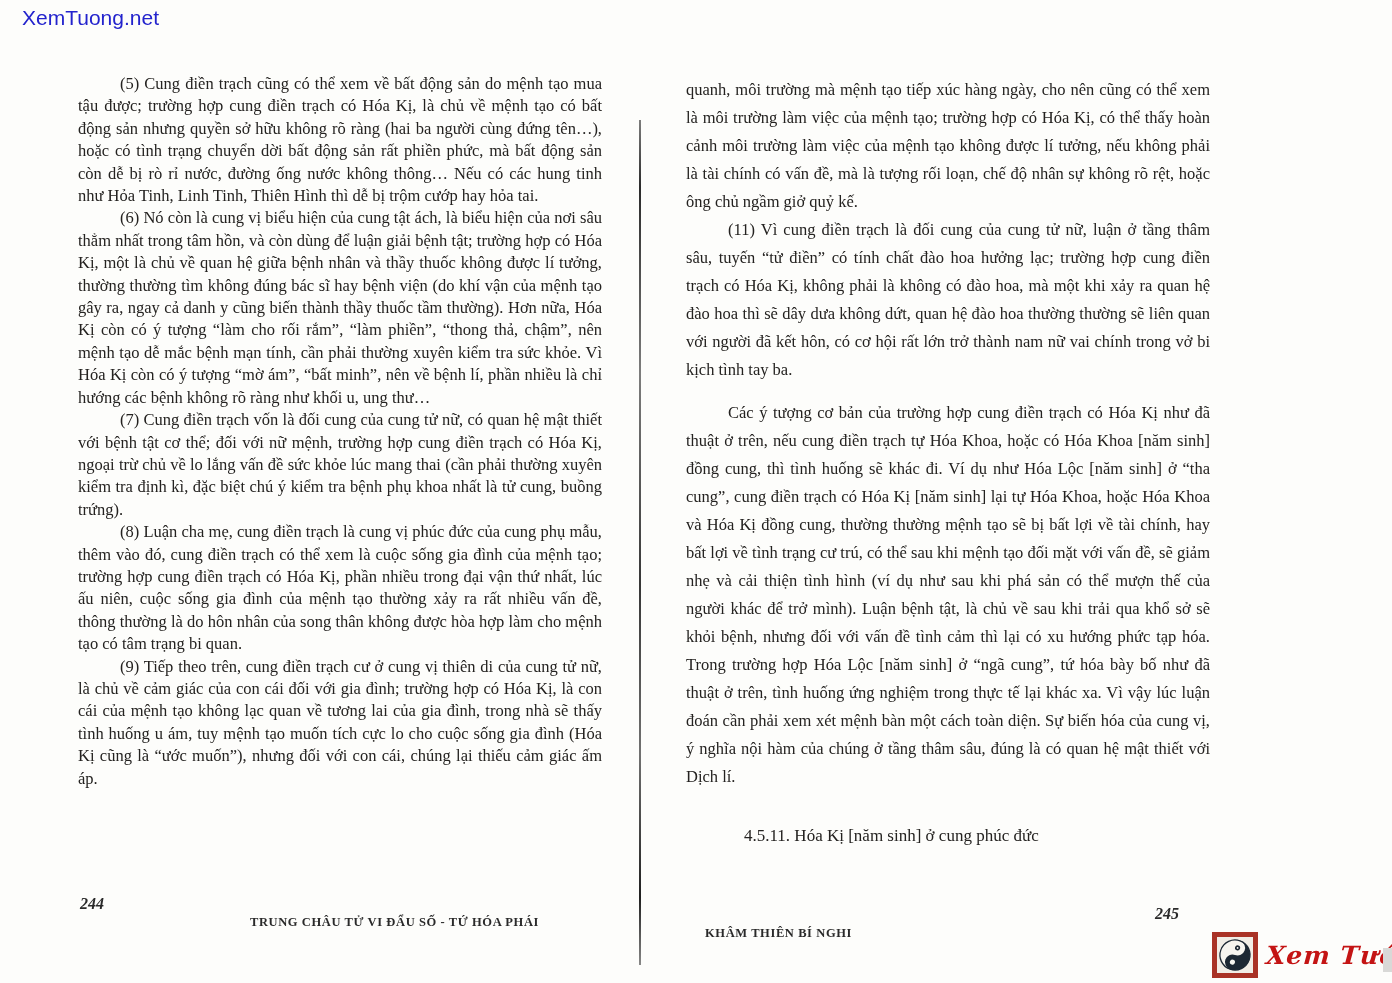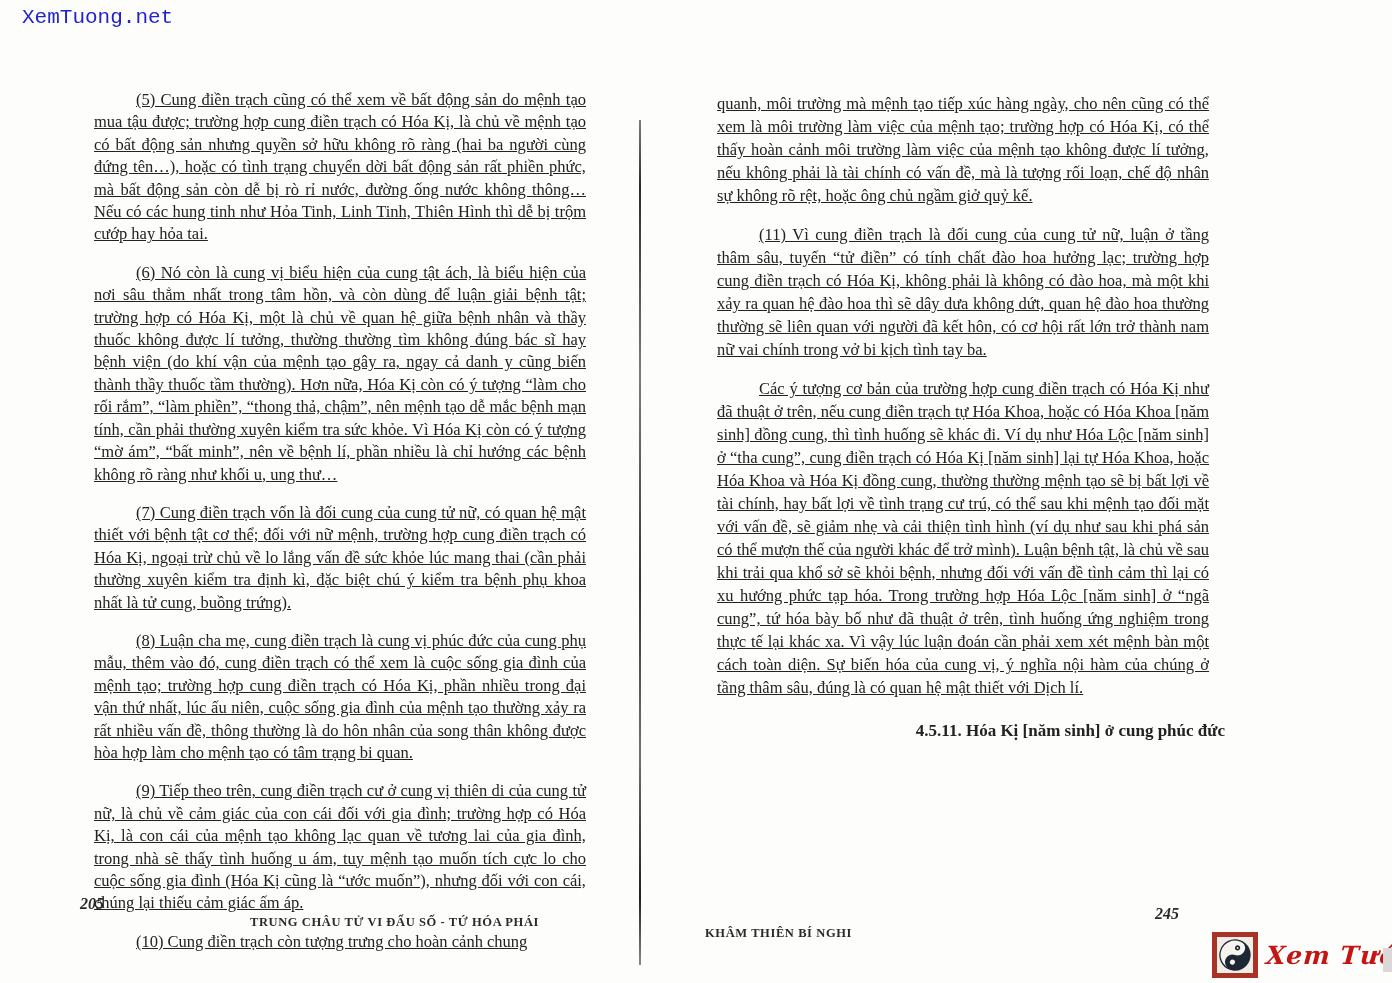--- a/index.html
+++ b/index.html
@@ -14,7 +14,7 @@
   }
   .watermark{
     position:absolute;left:22px;top:6px;
-    font-family:Liberation Mono, monospace;
+    font-family:Liberation Sans, sans-serif;
     font-size:21px;color:#2323cd;
     text-decoration:none;cursor:pointer;
   }

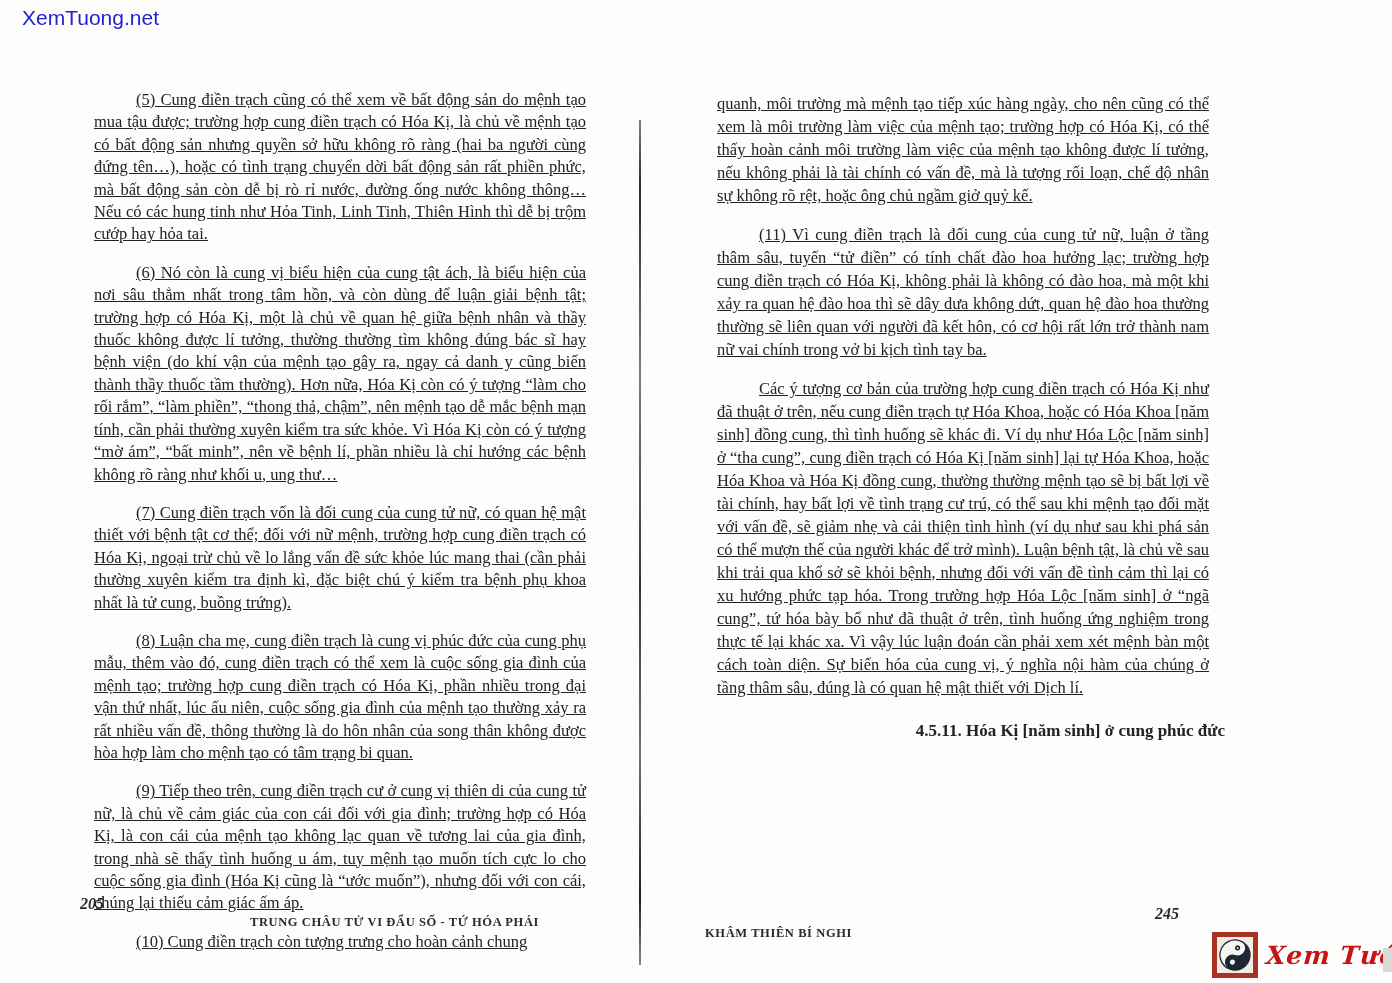--- a/index.html
+++ b/index.html
@@ -27,7 +27,7 @@
   }
   .col-left{left:78px;}
   .col-right{left:701px;top:76px;line-height:23px;}
-  .para{margin:16px;text-indent:42px;text-decoration:underline;}
+  .para{margin:0;text-indent:42px;}
   .para.noindent{text-indent:0;}
   .para.gap-above{margin-top:15px;}
   .section-heading{

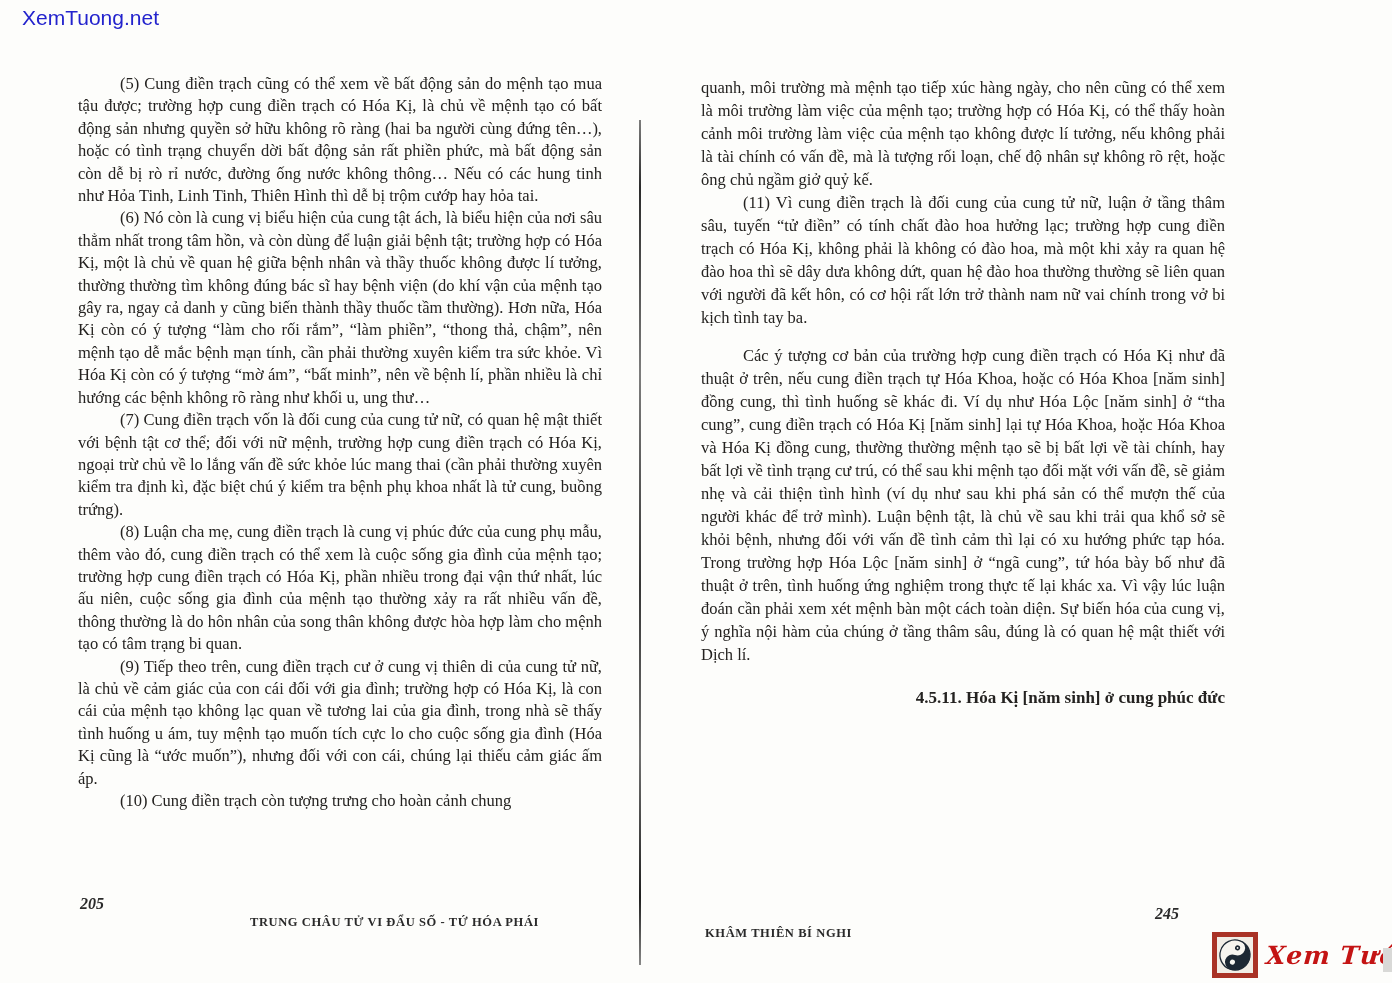--- a/index.html
+++ b/index.html
@@ -26,7 +26,7 @@
     color:#242220;
   }
   .col-left{left:78px;}
-  .col-right{left:701px;top:76px;line-height:23px;}
+  .col-right{left:686px;top:76px;line-height:28px;}
   .para{margin:0;text-indent:42px;}
   .para.noindent{text-indent:0;}
   .para.gap-above{margin-top:15px;}

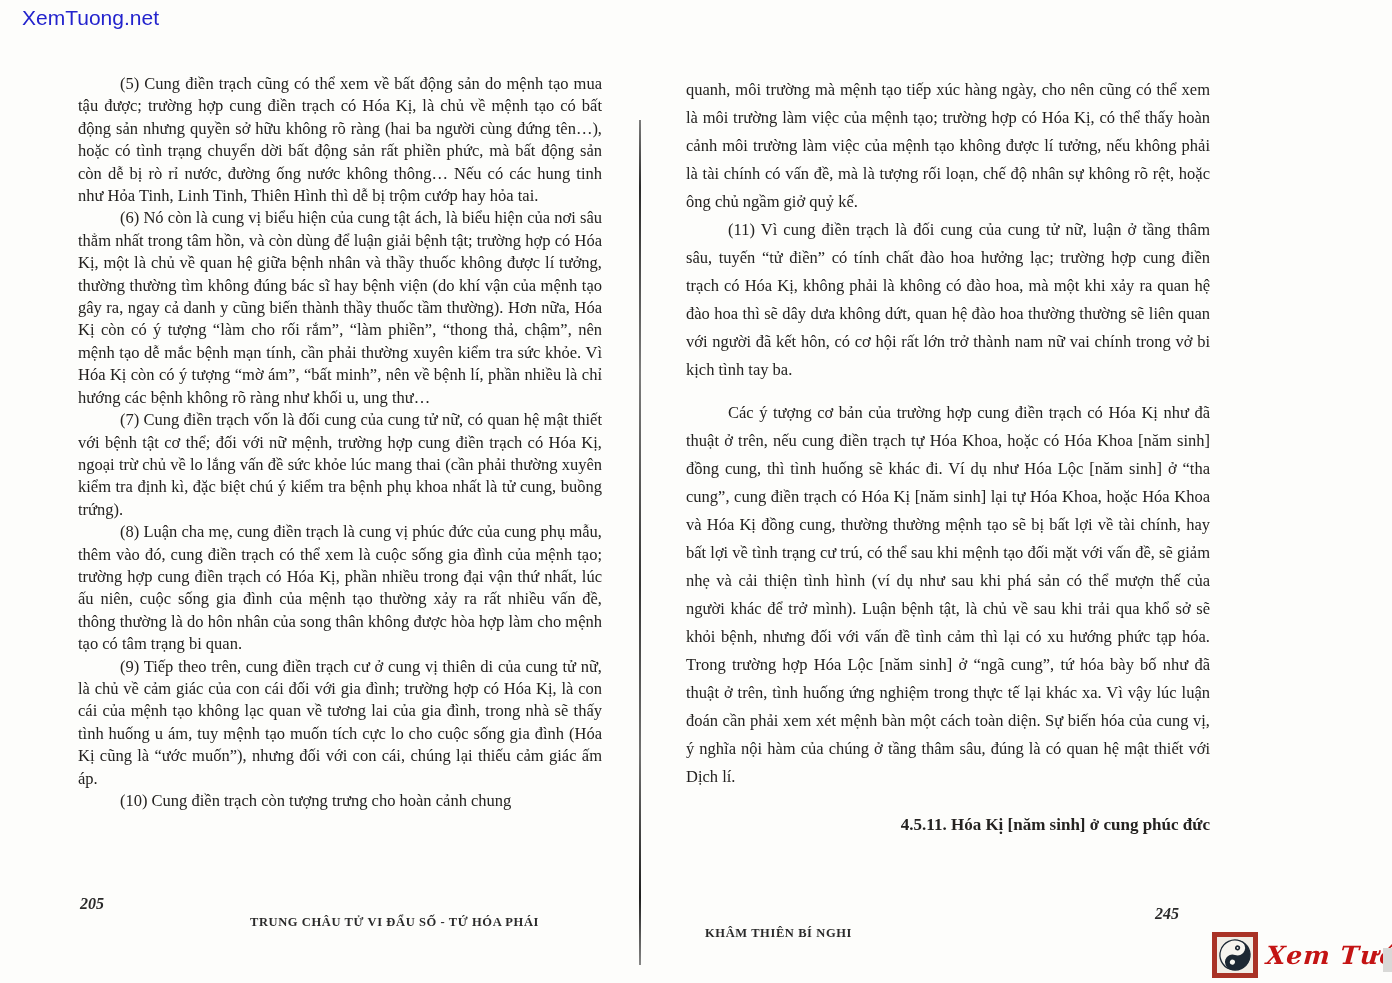--- a/index.html
+++ b/index.html
@@ -97,7 +97,6 @@
     <p class="para">(7) Cung điền trạch vốn là đối cung của cung tử nữ, có quan hệ mật thiết với bệnh tật cơ thể; đối với nữ mệnh, trường hợp cung điền trạch có Hóa Kị, ngoại trừ chủ về lo lắng vấn đề sức khỏe lúc mang thai (cần phải thường xuyên kiểm tra định kì, đặc biệt chú ý kiểm tra bệnh phụ khoa nhất là tử cung, buồng trứng).</p>
     <p class="para">(8) Luận cha mẹ, cung điền trạch là cung vị phúc đức của cung phụ mẫu, thêm vào đó, cung điền trạch có thể xem là cuộc sống gia đình của mệnh tạo; trường hợp cung điền trạch có Hóa Kị, phần nhiều trong đại vận thứ nhất, lúc ấu niên, cuộc sống gia đình của mệnh tạo thường xảy ra rất nhiều vấn đề, thông thường là do hôn nhân của song thân không được hòa hợp làm cho mệnh tạo có tâm trạng bi quan.</p>
     <p class="para">(9) Tiếp theo trên, cung điền trạch cư ở cung vị thiên di của cung tử nữ, là chủ về cảm giác của con cái đối với gia đình; trường hợp có Hóa Kị, là con cái của mệnh tạo không lạc quan về tương lai của gia đình, trong nhà sẽ thấy tình huống u ám, tuy mệnh tạo muốn tích cực lo cho cuộc sống gia đình (Hóa Kị cũng là “ước muốn”), nhưng đối với con cái, chúng lại thiếu cảm giác ấm áp.</p>
-    <p class="para">(10) Cung điền trạch còn tượng trưng cho hoàn cảnh chung</p>
   </div>
   <div class="footer-pagenum pagenum-left">205</div>
   <div class="footer-title title-left">TRUNG CHÂU TỬ VI ĐẨU SỐ - TỨ HÓA PHÁI</div>

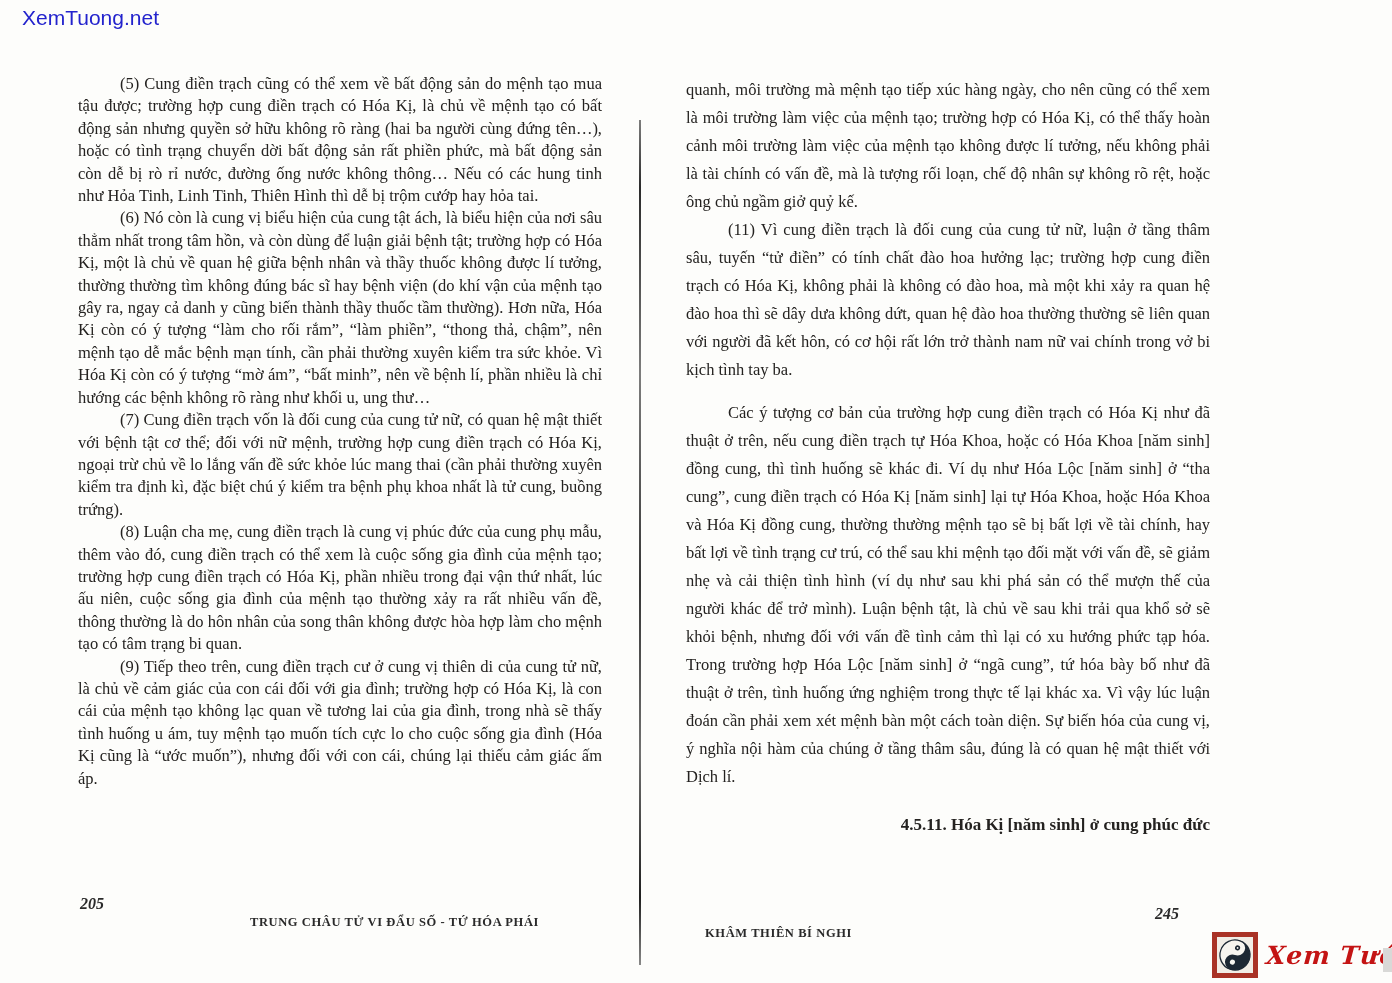--- a/index.html
+++ b/index.html
@@ -31,11 +31,11 @@
   .para.noindent{text-indent:0;}
   .para.gap-above{margin-top:15px;}
   .section-heading{
-    margin:20px 0 16px 0;
+    margin:31px 0 16px 0;
     padding-left:58px;
-    font-weight:bold;
+    font-weight:normal;
     font-size:17px;
-    text-align:right;
+    text-align:left;
     text-indent:0;
   }
   .gutter-line{

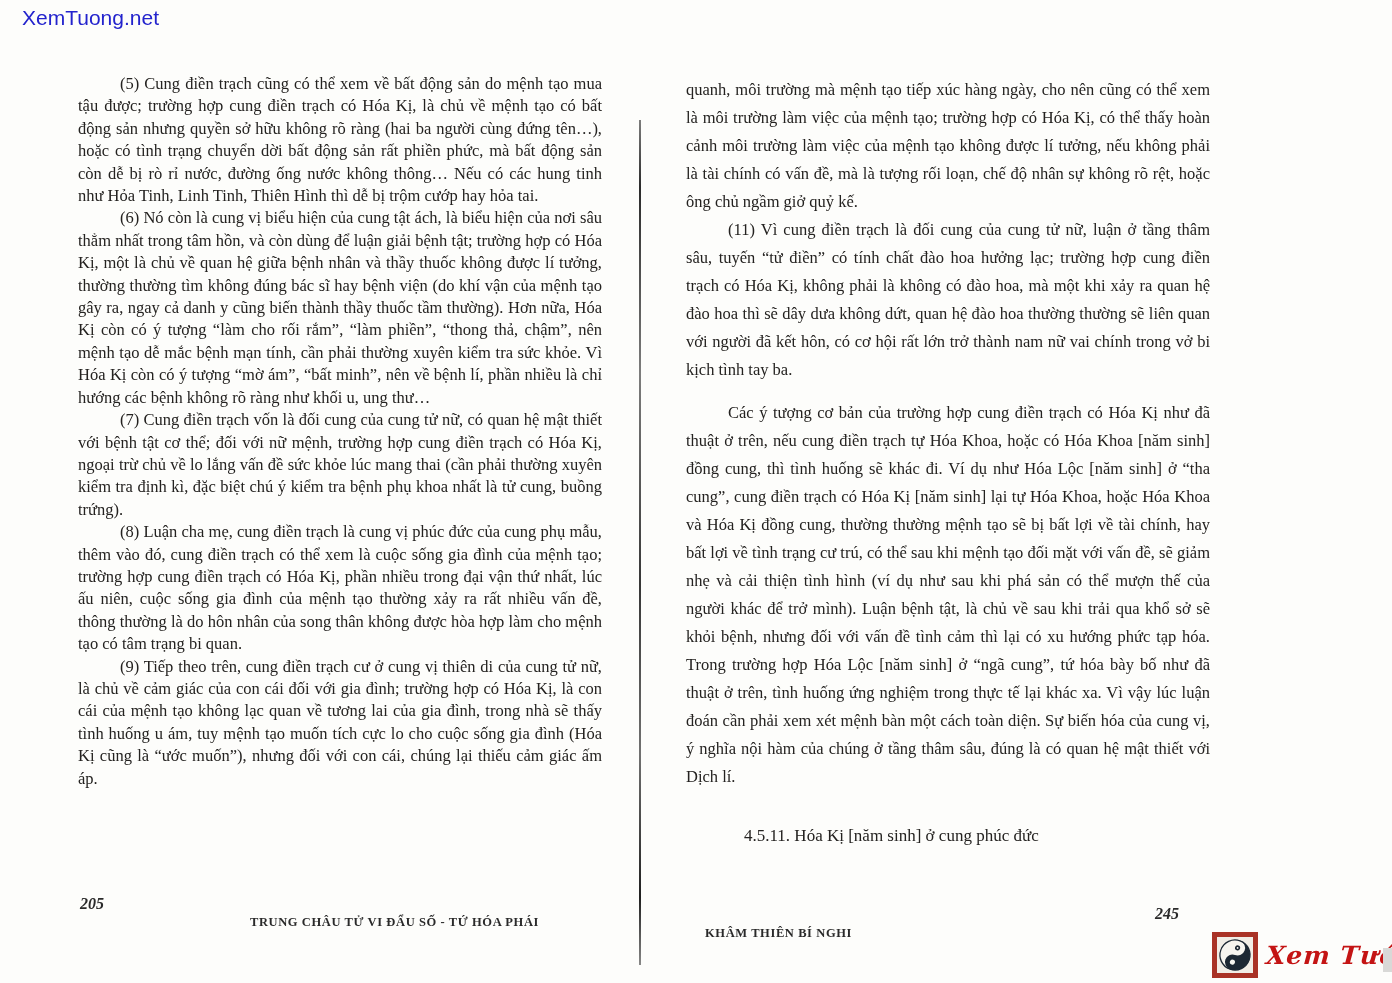--- a/index.html
+++ b/index.html
@@ -98,7 +98,7 @@
     <p class="para">(8) Luận cha mẹ, cung điền trạch là cung vị phúc đức của cung phụ mẫu, thêm vào đó, cung điền trạch có thể xem là cuộc sống gia đình của mệnh tạo; trường hợp cung điền trạch có Hóa Kị, phần nhiều trong đại vận thứ nhất, lúc ấu niên, cuộc sống gia đình của mệnh tạo thường xảy ra rất nhiều vấn đề, thông thường là do hôn nhân của song thân không được hòa hợp làm cho mệnh tạo có tâm trạng bi quan.</p>
     <p class="para">(9) Tiếp theo trên, cung điền trạch cư ở cung vị thiên di của cung tử nữ, là chủ về cảm giác của con cái đối với gia đình; trường hợp có Hóa Kị, là con cái của mệnh tạo không lạc quan về tương lai của gia đình, trong nhà sẽ thấy tình huống u ám, tuy mệnh tạo muốn tích cực lo cho cuộc sống gia đình (Hóa Kị cũng là “ước muốn”), nhưng đối với con cái, chúng lại thiếu cảm giác ấm áp.</p>
   </div>
-  <div class="footer-pagenum pagenum-left">205</div>
+  <div class="footer-pagenum pagenum-left">244</div>
   <div class="footer-title title-left">TRUNG CHÂU TỬ VI ĐẨU SỐ - TỨ HÓA PHÁI</div>
 </div>
 

